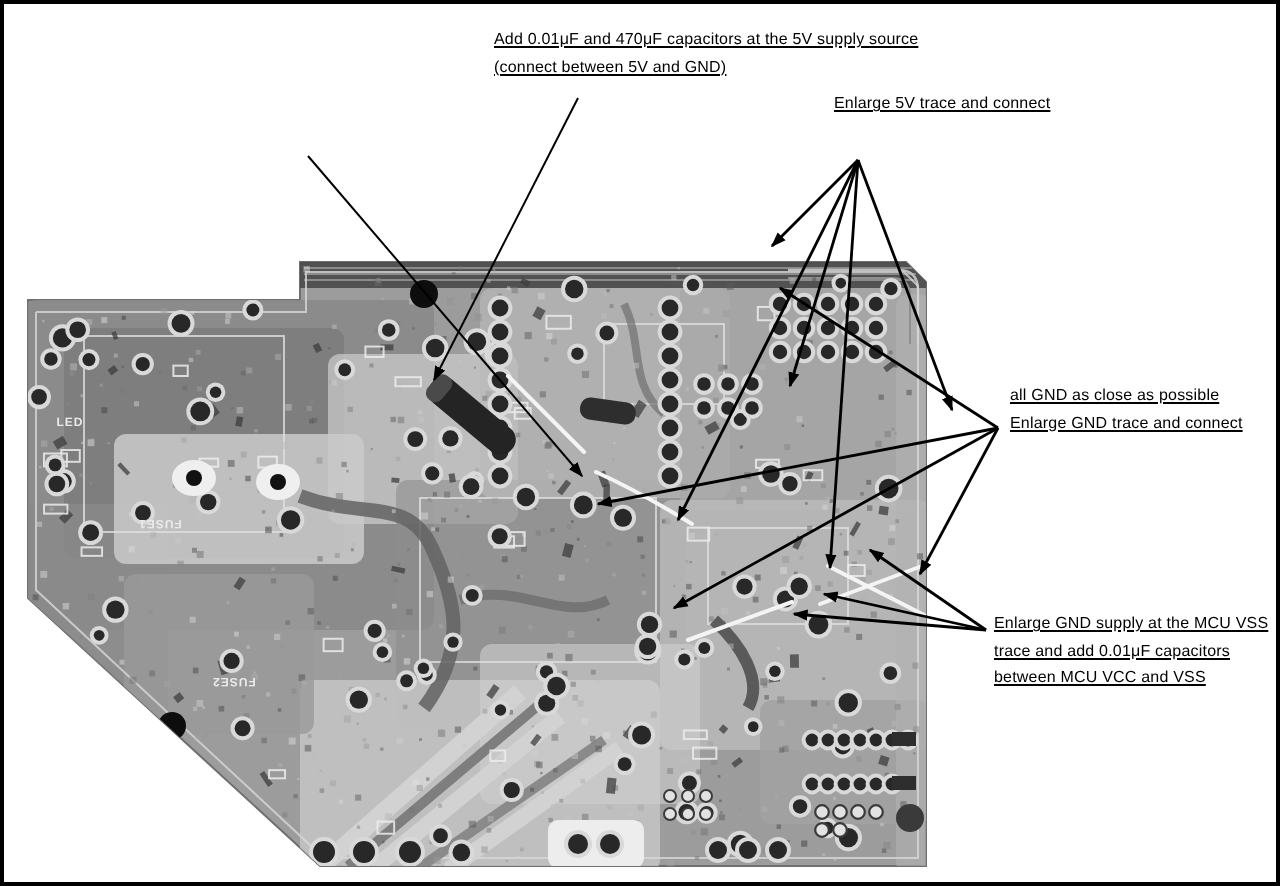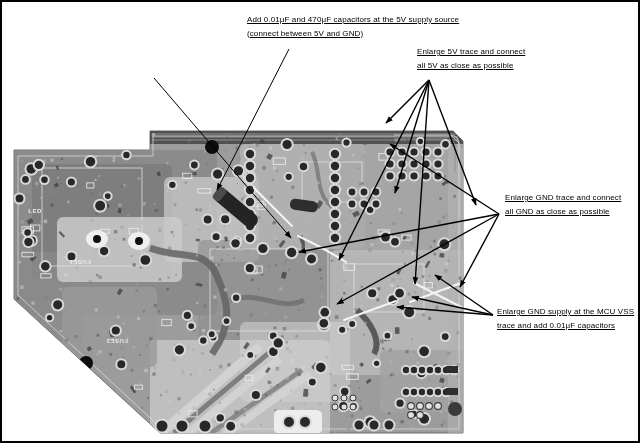--- a/index.html
+++ b/index.html
@@ -1060,7 +1060,6 @@
 
   <div class="ann" id="ann-e5v">
     <span>Enlarge 5V trace and connect</span>
-    <span>all 5V as close as possible</span>
   </div>
 
   <div class="ann" id="ann-gnd">

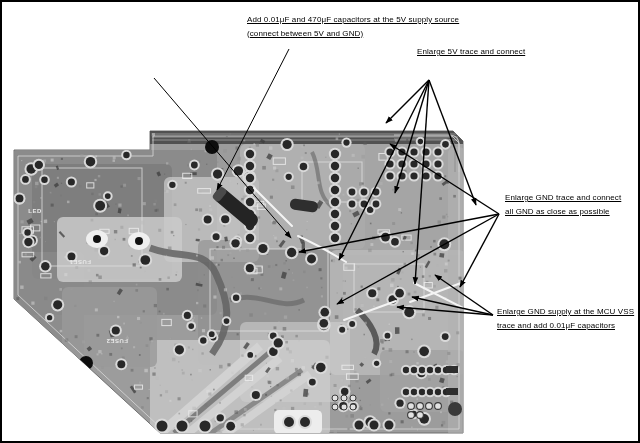--- a/index.html
+++ b/index.html
@@ -1063,8 +1063,8 @@
   </div>
 
   <div class="ann" id="ann-gnd">
+    <span>all GND as close as possible</span>
     <span>Enlarge GND trace and connect</span>
-    <span>all GND as close as possible</span>
   </div>
 
   <div class="ann" id="ann-mcu">

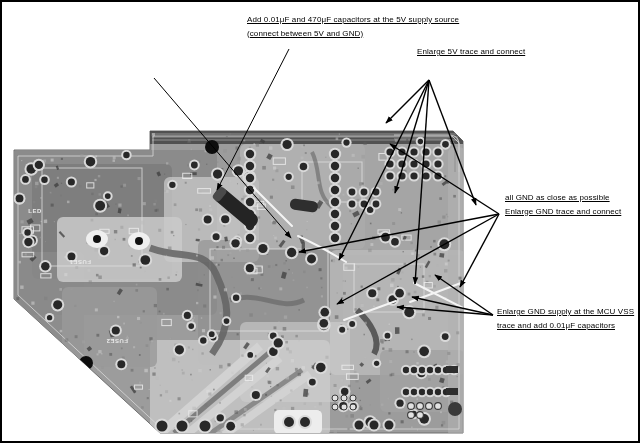--- a/index.html
+++ b/index.html
@@ -1070,6 +1070,7 @@
   <div class="ann" id="ann-mcu">
     <span>Enlarge GND supply at the MCU VSS</span>
     <span>trace and add 0.01μF capacitors</span>
+    <span>between MCU VCC and VSS</span>
   </div>
 
 </div>

